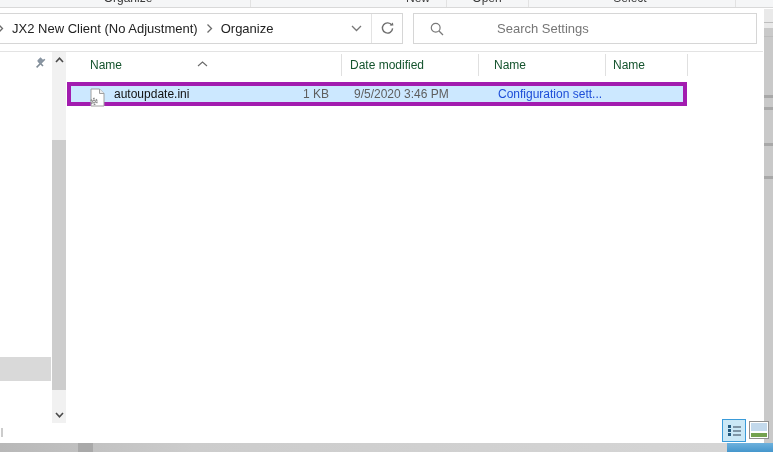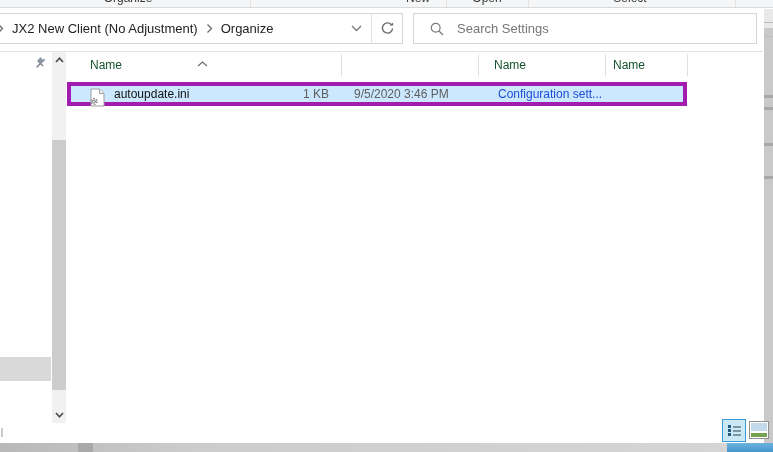--- a/index.html
+++ b/index.html
@@ -23,7 +23,7 @@
   .addr-btn { width:30px; height:29px; display:flex; align-items:center; justify-content:center; cursor:default; }
   .addr-sep { width:1px; height:29px; background:#e3e3e3; }
   .search-box { position:absolute; left:413px; top:4px; width:344px; height:31px;
-                background:#fff; border:1px solid #d6d6d6; display:flex; align-items:center; }
+                background:#fff; border:1px solid #d6d6d6; display:flex; align-items:center;gap:40px; }
   .search-box svg { margin-left:16px; flex:none; }
   .search-box input { border:none; outline:none; background:transparent; font-family:inherit;
                       font-size:13px; color:#1a1a1a; margin-left:13px; width:250px; }

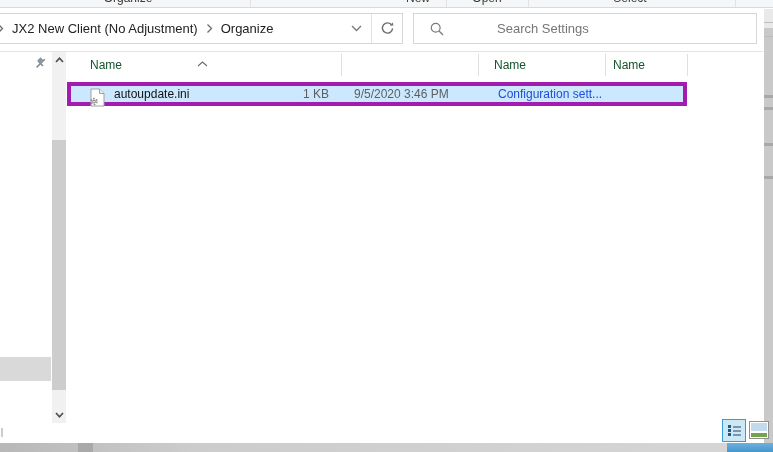--- a/index.html
+++ b/index.html
@@ -171,6 +171,7 @@
         </svg>
     </span>
     <div class="col-header" style="left:23px">Name</div>
+    <div class="col-header" style="left:283px">Date modified</div>
     <div class="col-header" style="left:427px">Name</div>
     <div class="col-header" style="left:546px">Name</div>
     <div class="hdr-sep" style="left:274px"></div>

